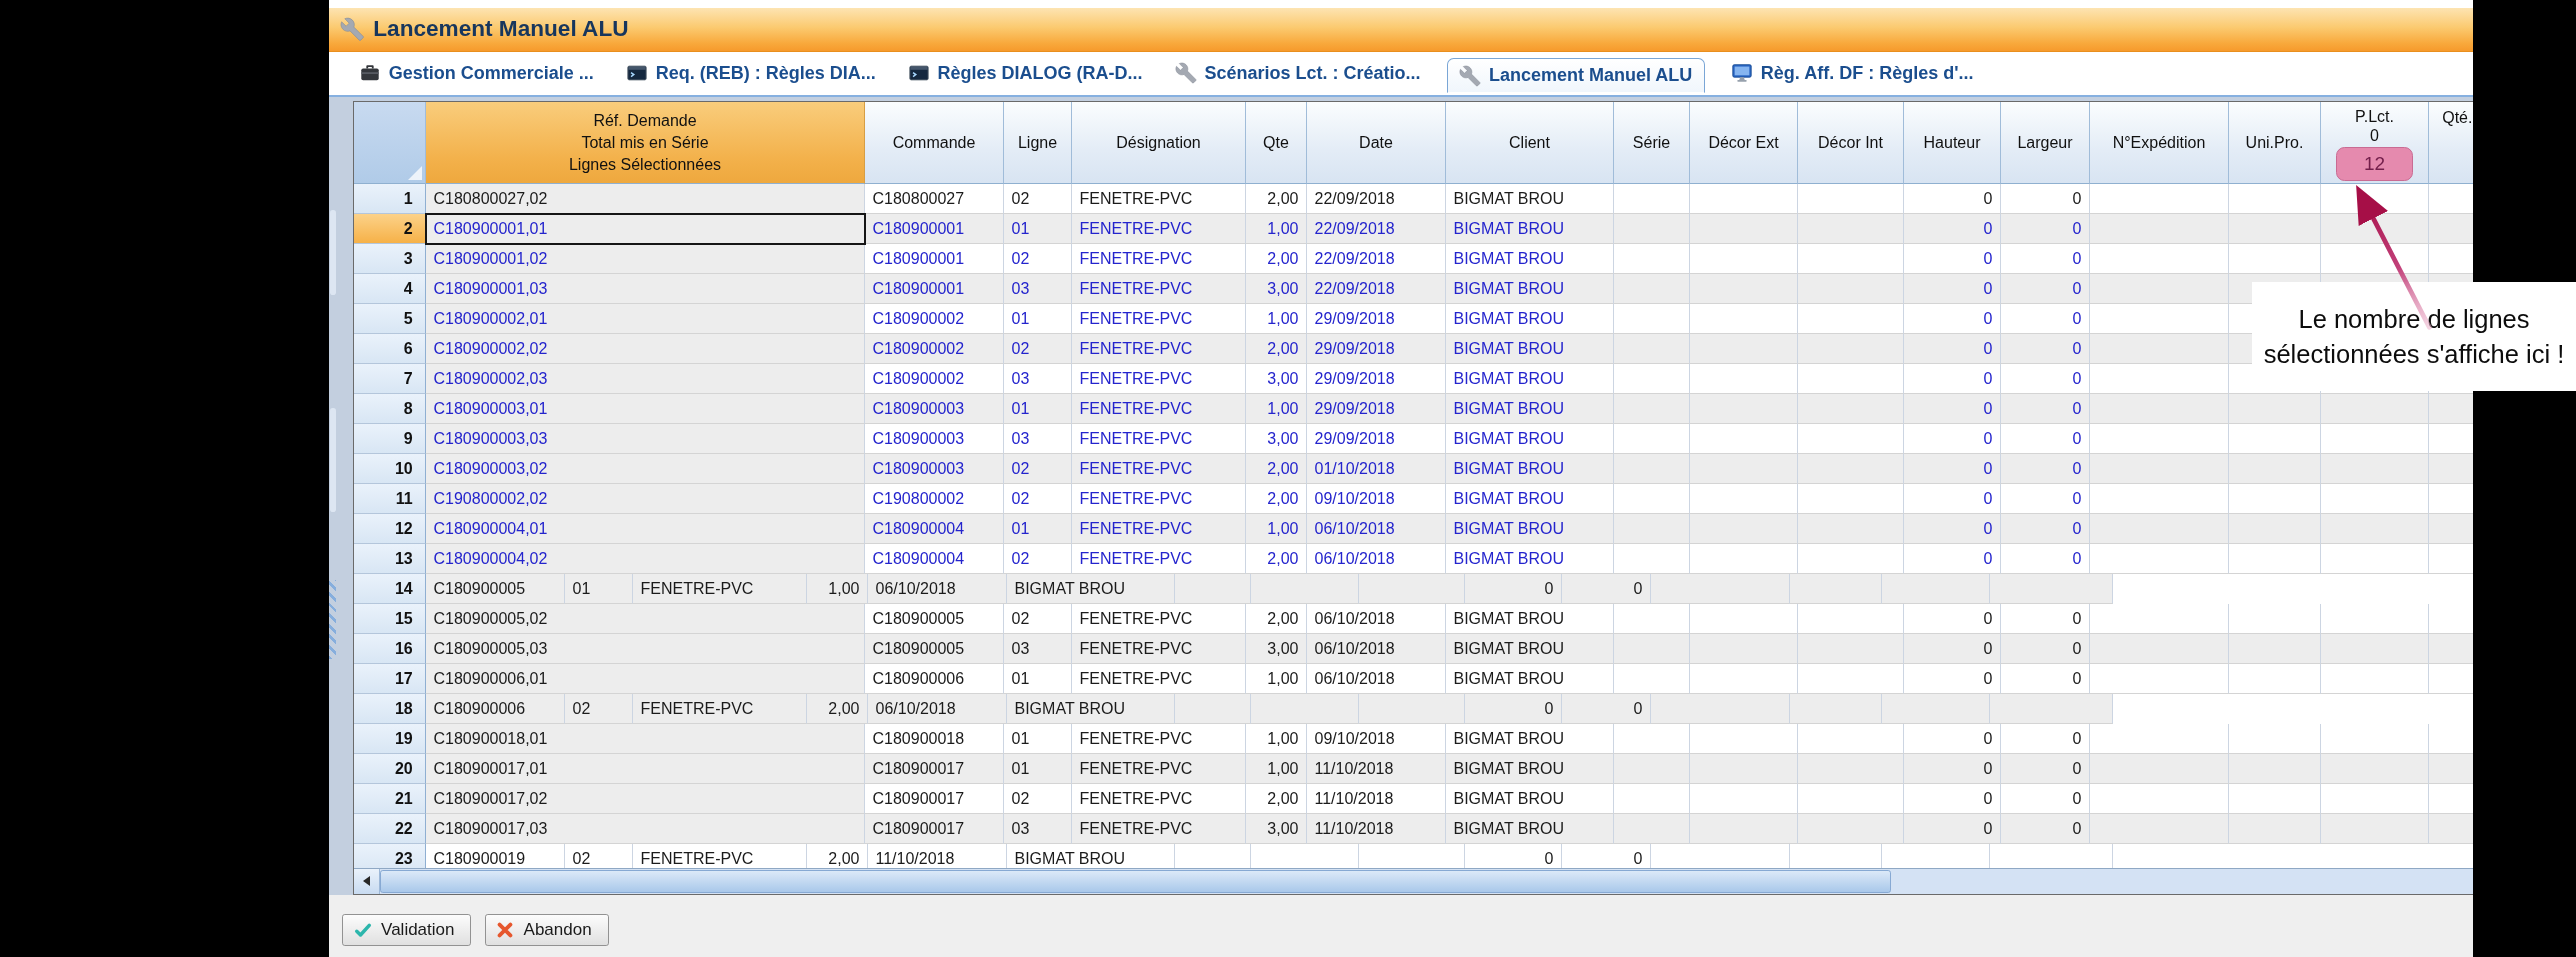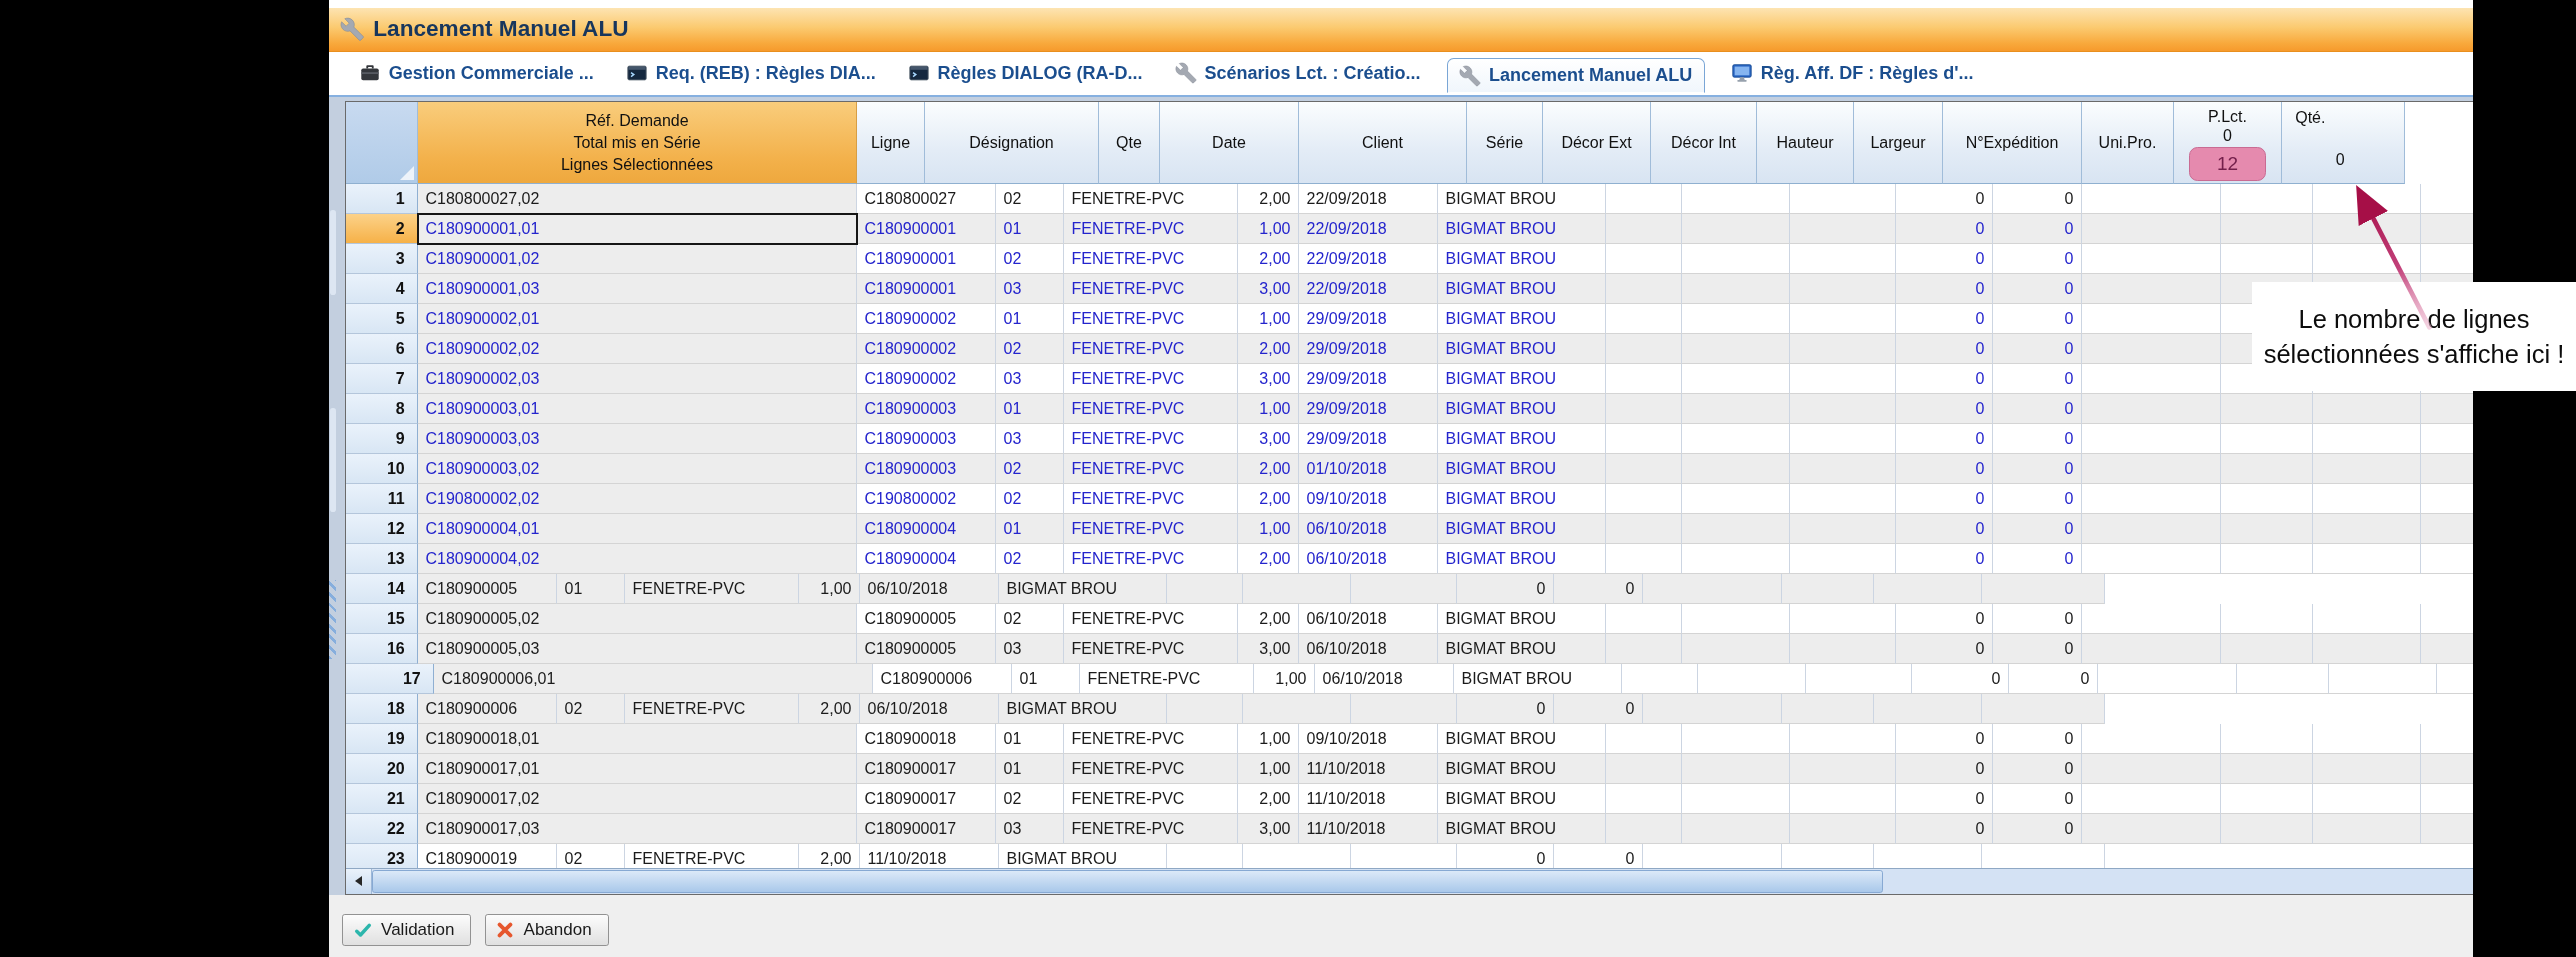--- a/index.html
+++ b/index.html
@@ -28,7 +28,7 @@
   .splitter-mark{position:absolute;left:0.9px;width:5.7px;border-radius:2.8px;background:#dde6f2;}
   .splitter-dash{position:absolute;left:0;top:483px;width:6.6px;height:79px;
     background:repeating-linear-gradient(45deg,#86aedd 0 2.8px,transparent 2.8px 7.5px);}
-  .grid-frame{position:absolute;left:16px;top:3.8px;width:2137px;height:794px;border:1.9px solid #6a6a6a;
+  .grid-frame{position:absolute;left:24px;top:3.8px;width:2137px;height:794px;border:1.9px solid #6a6a6a;
     background:#ffffff;box-sizing:border-box;display:flex;flex-direction:column;overflow:hidden;}
   .hrow{display:flex;height:82px;flex:none;width:2198px;}
   .hcell{box-sizing:border-box;flex:none;border-right:0.9px solid #a0bcd9;border-bottom:0.9px solid #8fb0d0;

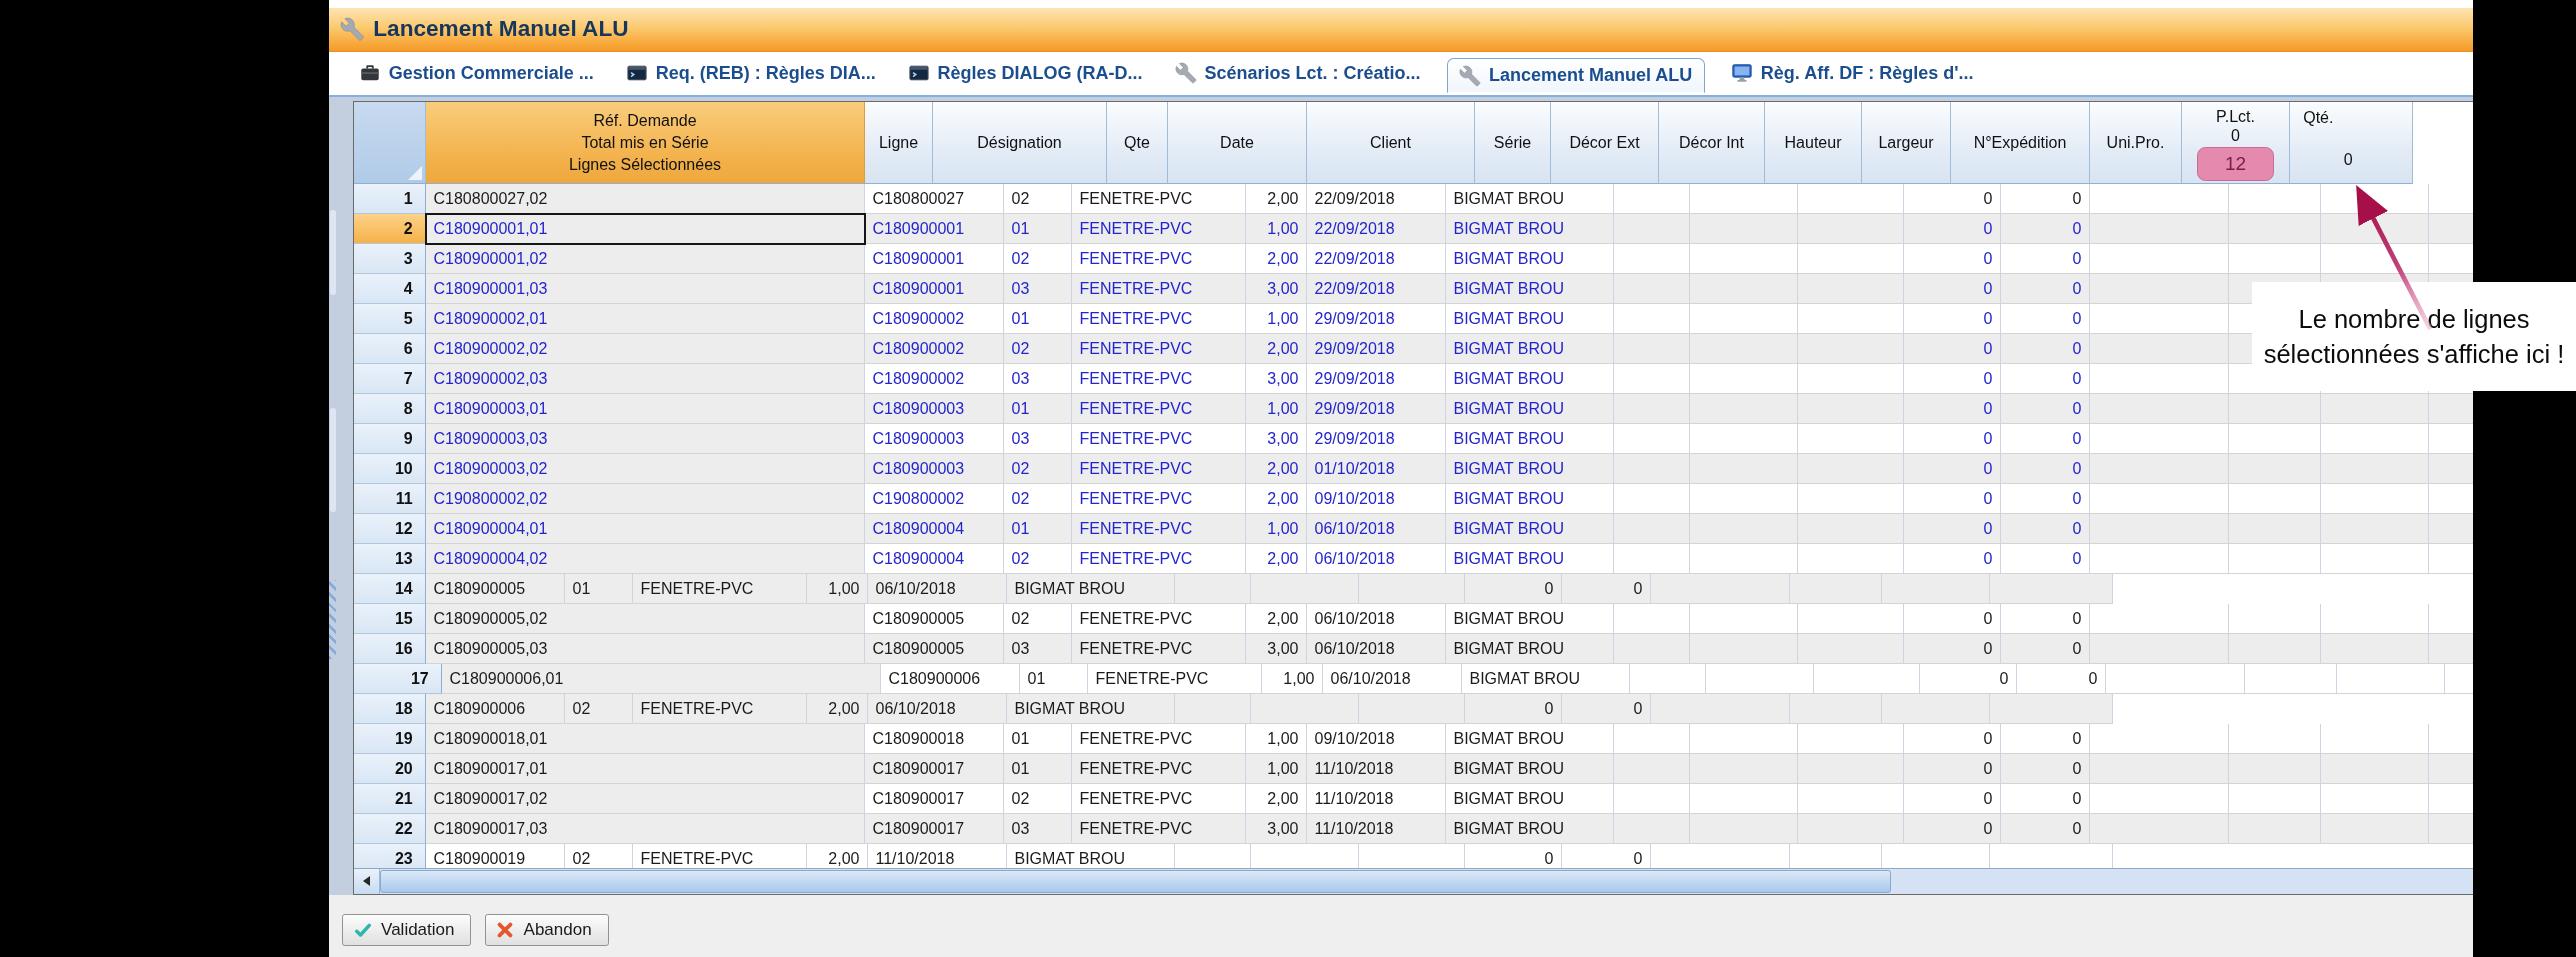--- a/index.html
+++ b/index.html
@@ -172,6 +172,9 @@
               <div class="hline">Total mis en Série</div>
               <div class="hline">Lignes Sélectionnées</div>
             </div>
+            <div class="hcell" style="width: 139px;">
+              <span>Commande</span>
+            </div>
             <div class="hcell" style="width: 68px;">
               <span>Ligne</span>
             </div>

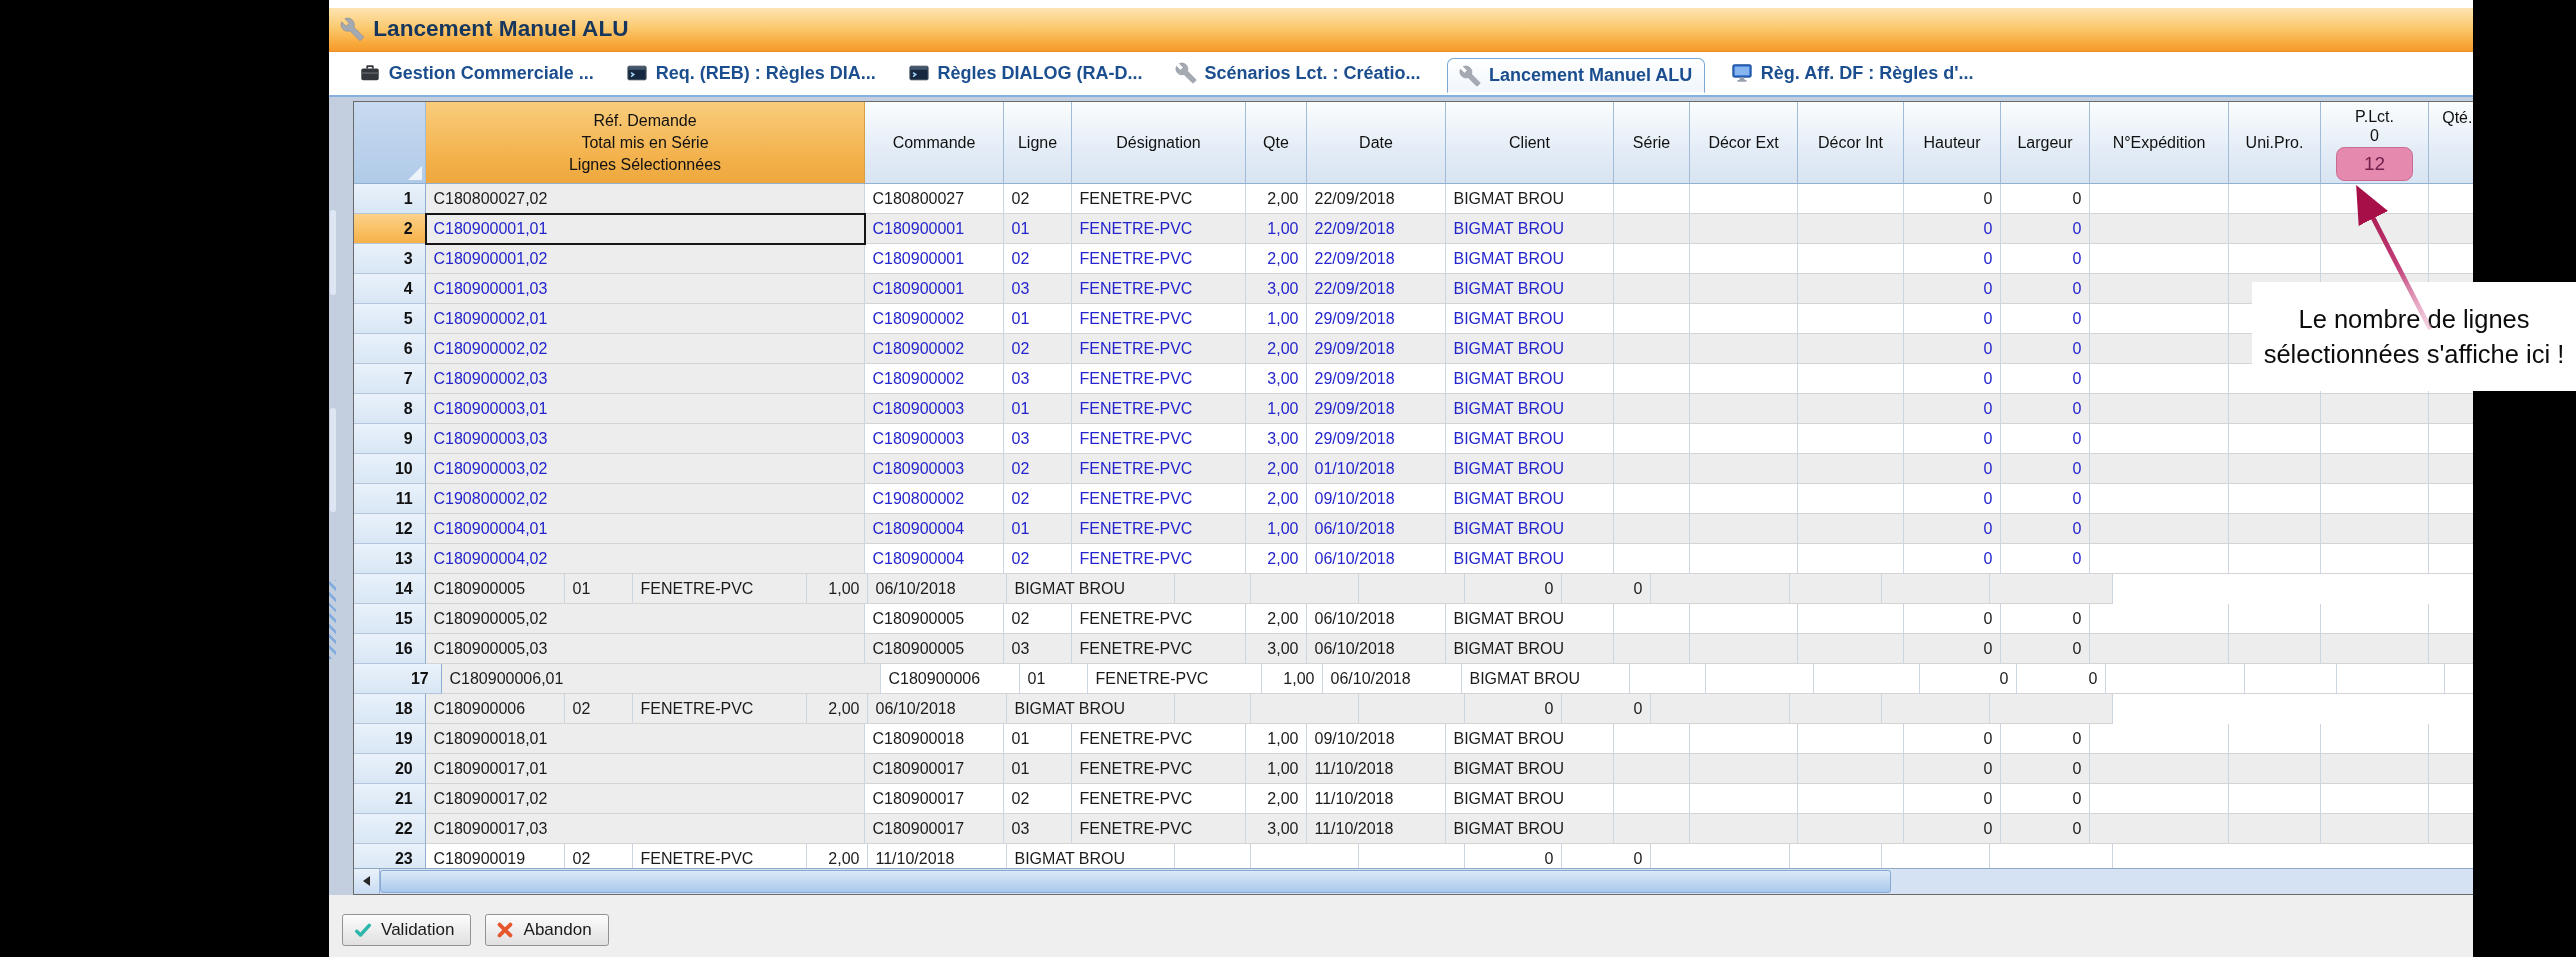--- a/index.html
+++ b/index.html
@@ -526,7 +526,7 @@
               <div class="cell a-right" style="width: 123px;"></div>
             </div>
             <div class="grow">
-              <div class="rnum" style="width: 88px;">17</div>
+              <div class="rnum" style="width: 72px;">17</div>
               <div class="cell a-left refcol" style="width: 439px;">C180900006,01</div>
               <div class="cell a-left" style="width: 139px;">C180900006</div>
               <div class="cell a-left" style="width: 68px;">01</div>

